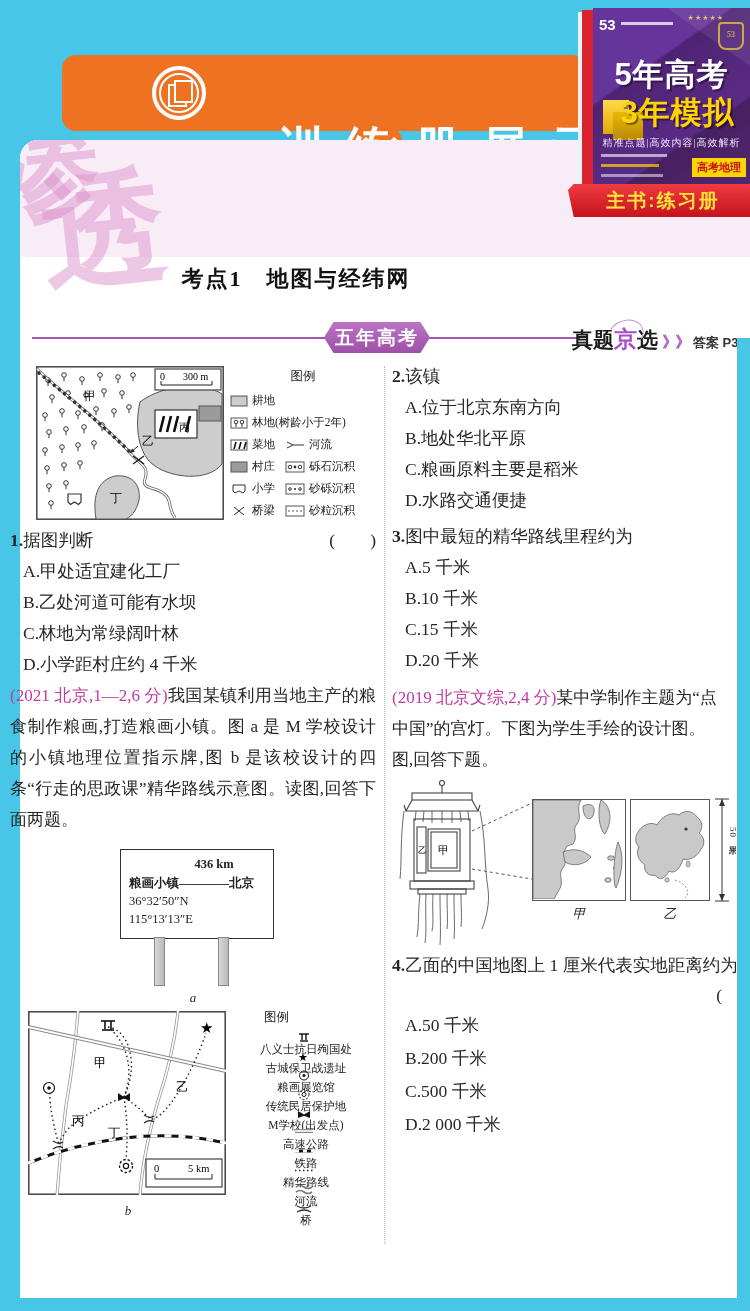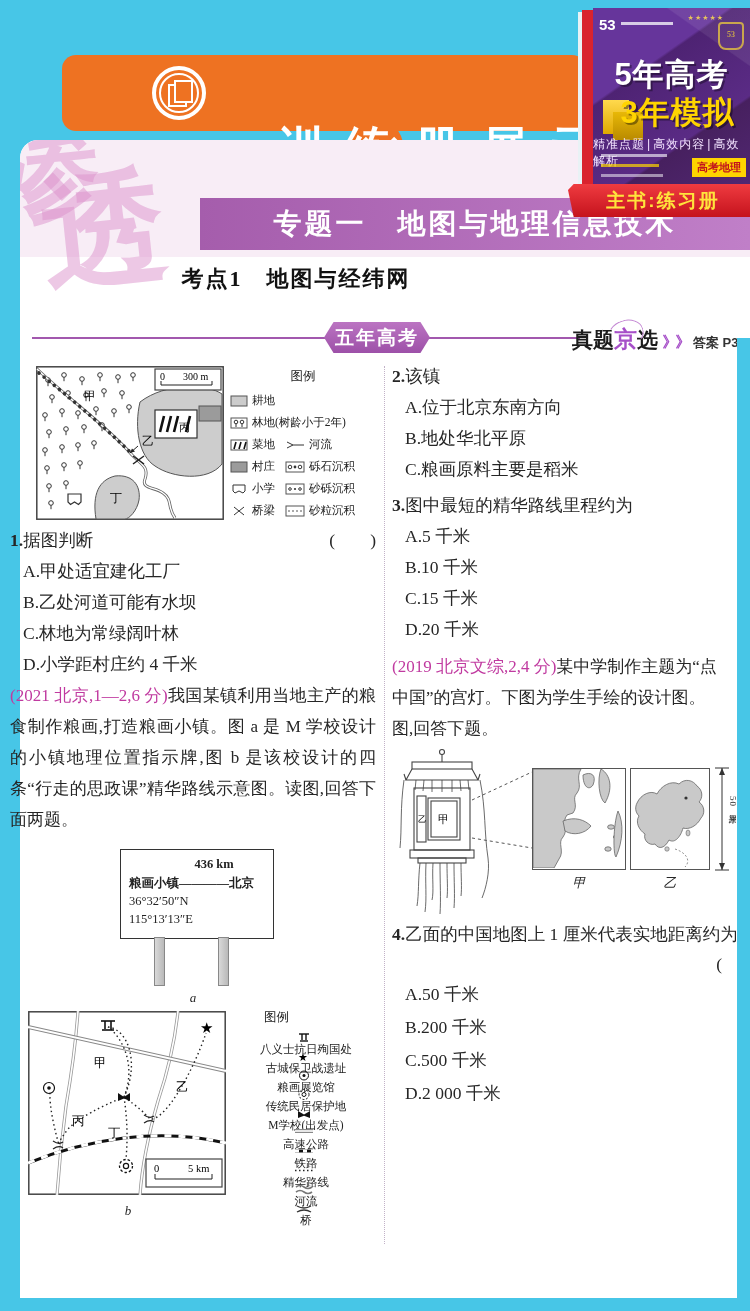--- a/index.html
+++ b/index.html
@@ -32,7 +32,7 @@
   .btitle2{left:6px;top:84px;width:100%;text-align:center;color:#ffd400;font-weight:bold;font-size:31px;
      font-family:"Liberation Sans",sans-serif;letter-spacing:1px;text-shadow:2px 2px 0 rgba(0,0,0,.4);}
   .yb{background:linear-gradient(#ffd94d,#e0a900);}
-  .btag{left:0;top:128px;width:100%;color:#f3e3ff;font-size:12px;letter-spacing:1px;font-family:Liberation Mono, monospace;}
+  .btag{left:0;top:128px;width:100%;text-align:center;color:#f3e3ff;font-size:10px;letter-spacing:1px;}
   .bsubject{right:4px;top:150px;background:#ffd400;color:#c2151c;font-weight:bold;font-size:11px;
      padding:2px 5px;font-family:"Liberation Sans",sans-serif;}
   .ribbon{left:-10px;top:176px;width:190px;height:33px;background:linear-gradient(#ef3b40,#c5131d);

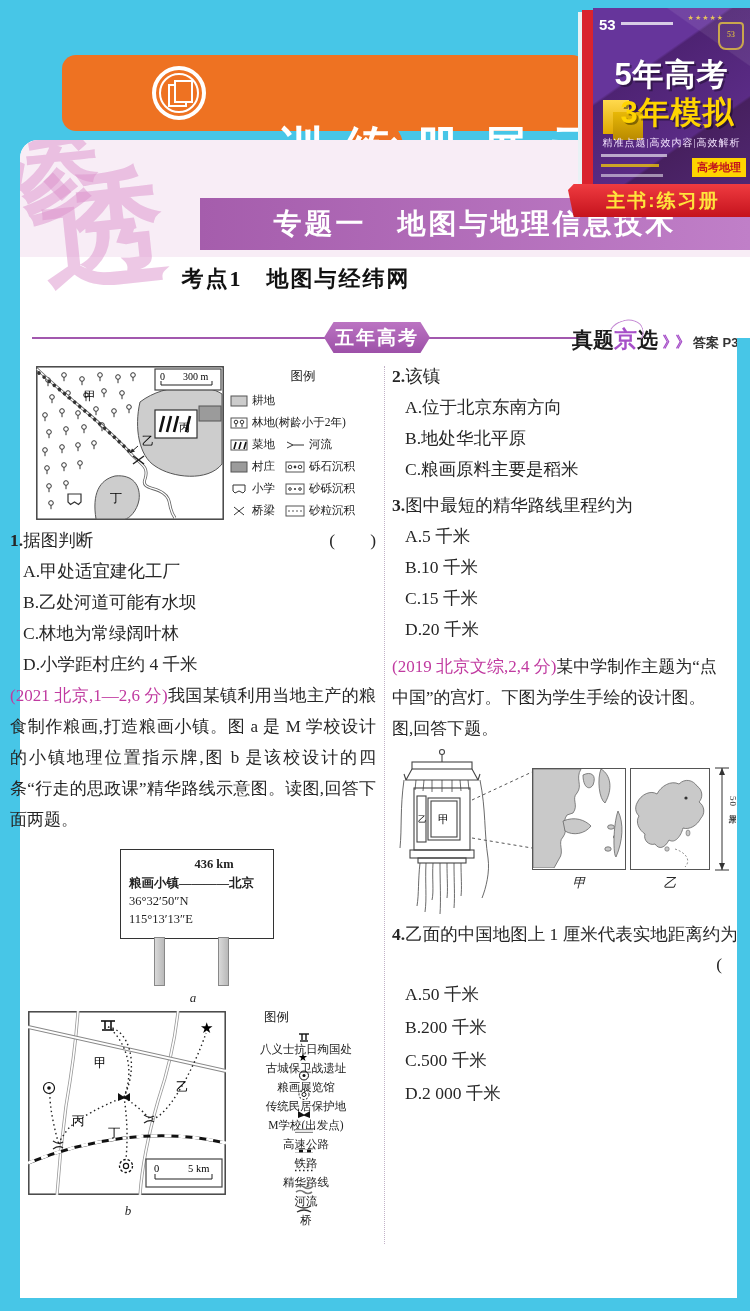--- a/index.html
+++ b/index.html
@@ -108,9 +108,6 @@
     <div class="abs pink-head">
       <div class="abs watermark" style="left:-26px;top:-38px;font-size:105px;">渗</div>
       <div class="abs watermark" style="left:22px;top:8px;font-size:125px;">透</div>
-      <div class="abs topic-banner">
-        <span>专题一　地图与地理信息技术</span>
-      </div>
     </div>
 
     <div class="abs kaodian">考点1　地图与经纬网</div>

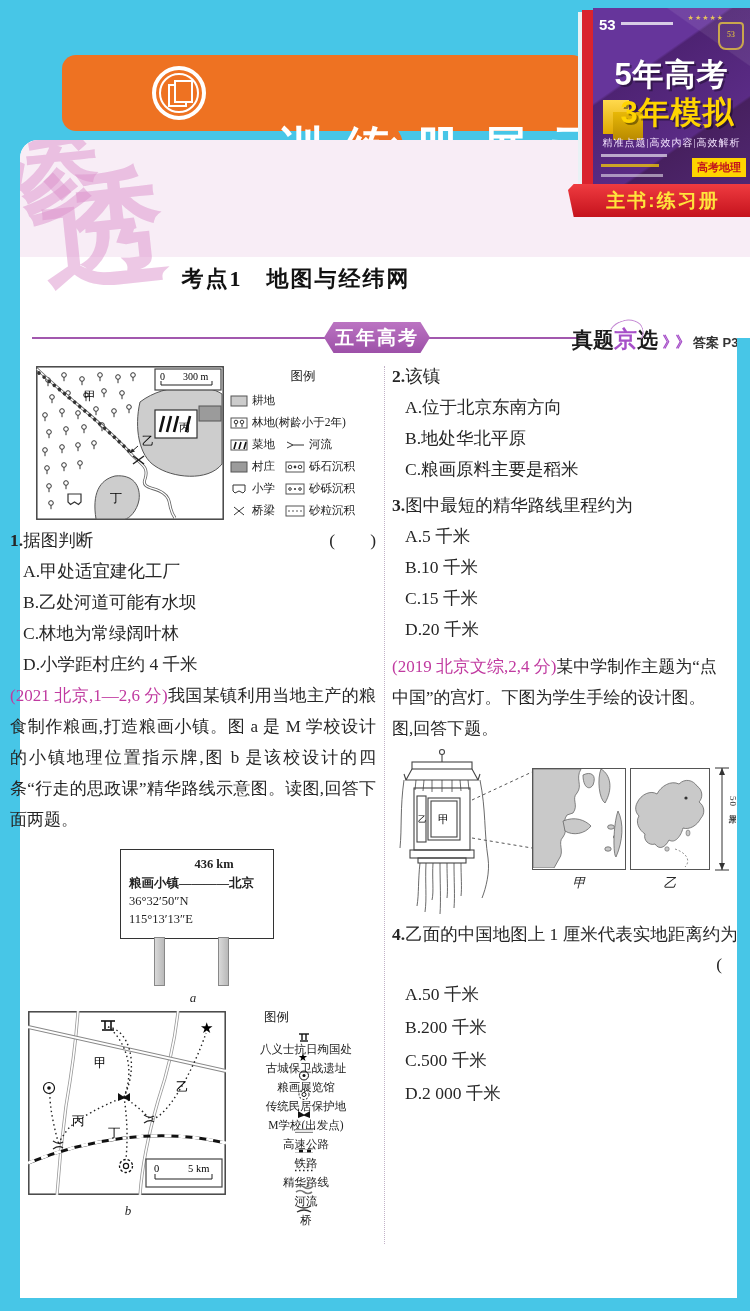--- a/index.html
+++ b/index.html
@@ -465,6 +465,7 @@
     <div class="opt">A.位于北京东南方向</div>
     <div class="opt">B.地处华北平原</div>
     <div class="opt">C.粮画原料主要是稻米</div>
+    <div class="opt">D.水路交通便捷</div>
 
     <div class="qline" style="margin-top:4px;">
       <b>3.</b><span>图中最短的精华路线里程约为</span>

